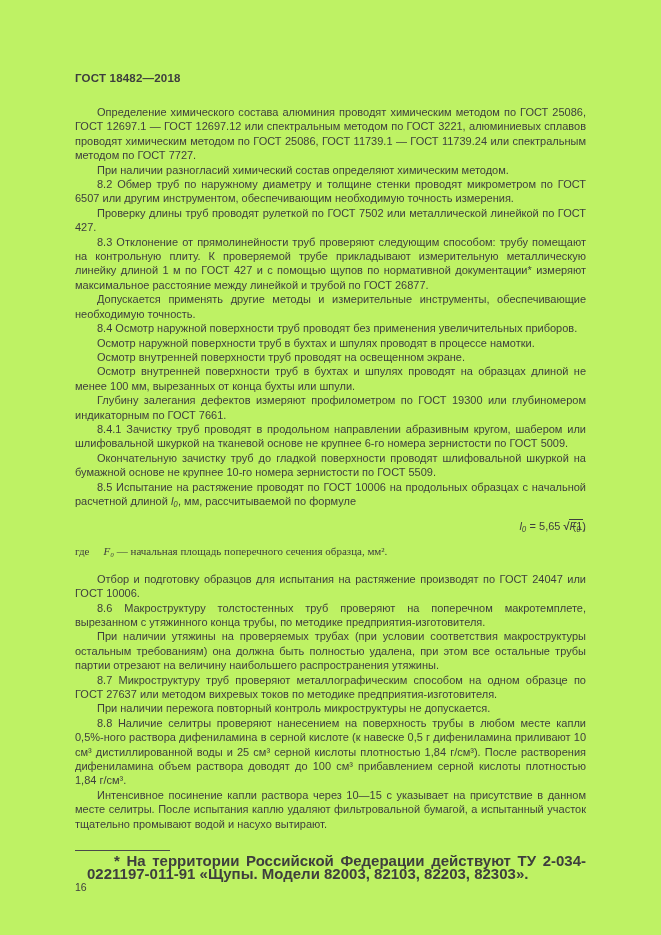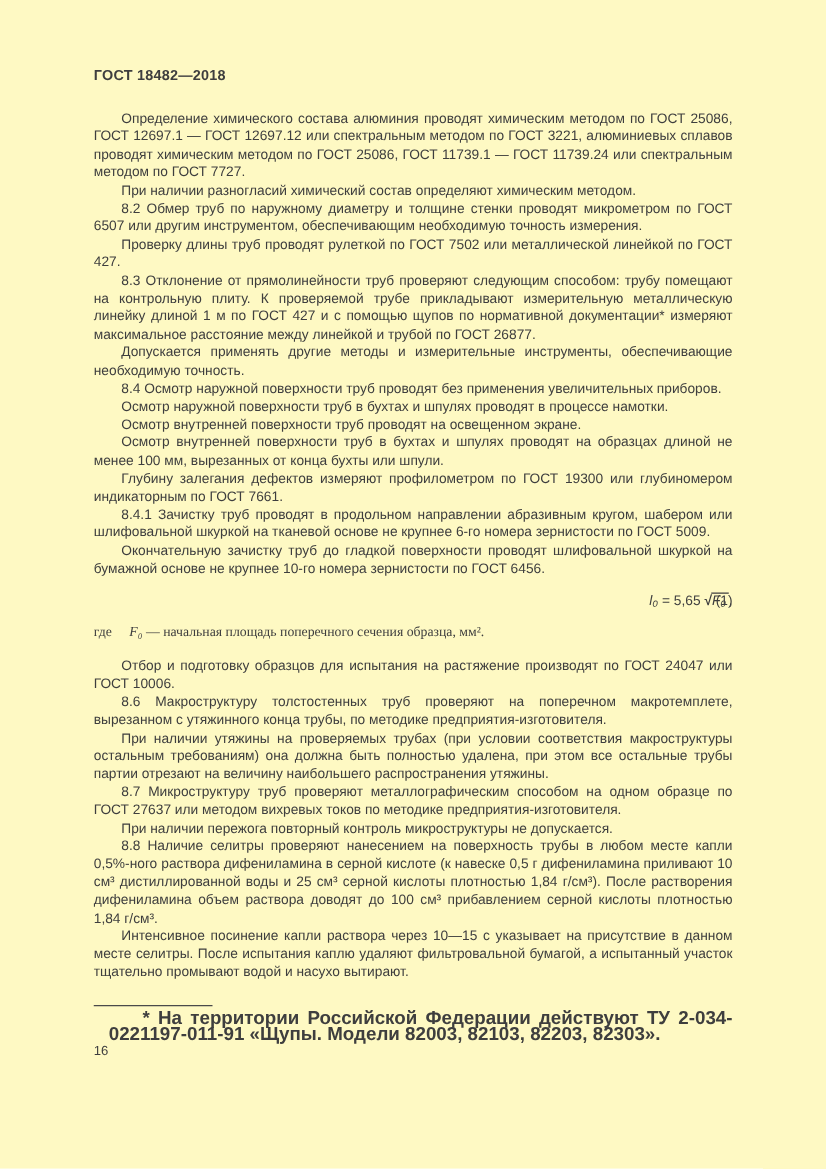--- a/index.html
+++ b/index.html
@@ -7,9 +7,9 @@
     position: relative;
     width: 661px;
     height: 935px;
-    background: #fef9c3;
+    background: #bef264;
     box-sizing: border-box;
-    padding: 55px 75px 0 75px;
+    padding: 72px 75px 0 75px;
     font-family: "Liberation Sans", "DejaVu Sans", sans-serif;
     color: #3e3e3e;
   }

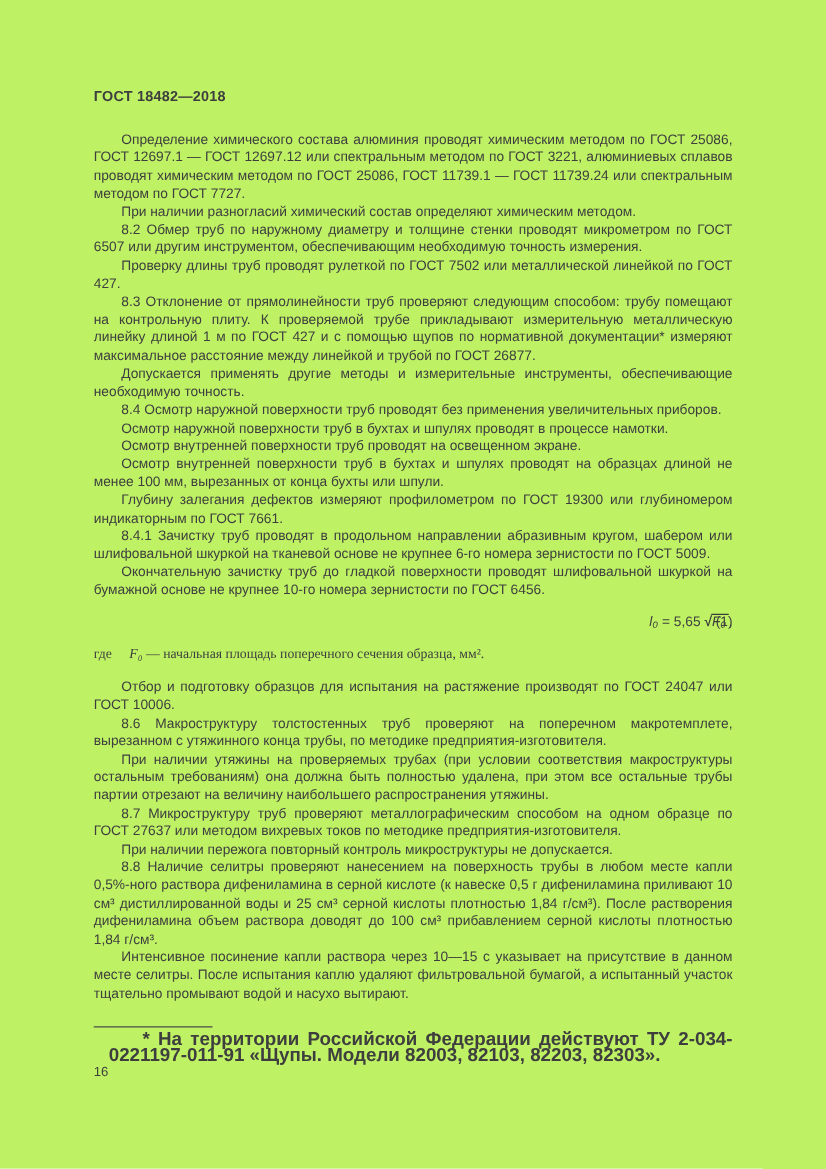--- a/index.html
+++ b/index.html
@@ -78,7 +78,7 @@
     <p class="para">Осмотр внутренней поверхности труб в бухтах и шпулях проводят на образцах длиной не менее 100 мм, вырезанных от конца бухты или шпули.</p>
     <p class="para">Глубину залегания дефектов измеряют профилометром по ГОСТ 19300 или глубиномером индикаторным по ГОСТ 7661.</p>
     <p class="para">8.4.1 Зачистку труб проводят в продольном направлении абразивным кругом, шабером или шлифовальной шкуркой на тканевой основе не крупнее 6-го номера зернистости по ГОСТ 5009.</p>
-    <p class="para">Окончательную зачистку труб до гладкой поверхности проводят шлифовальной шкуркой на бумажной основе не крупнее 10-го номера зернистости по ГОСТ 6456.</p>
+    <p class="para">Окончательную зачистку труб до гладкой поверхности проводят шлифовальной шкуркой на бумажной основе не крупнее 10-го номера зернистости по ГОСТ 5509.</p>
 
 
     <div class="formula-row">

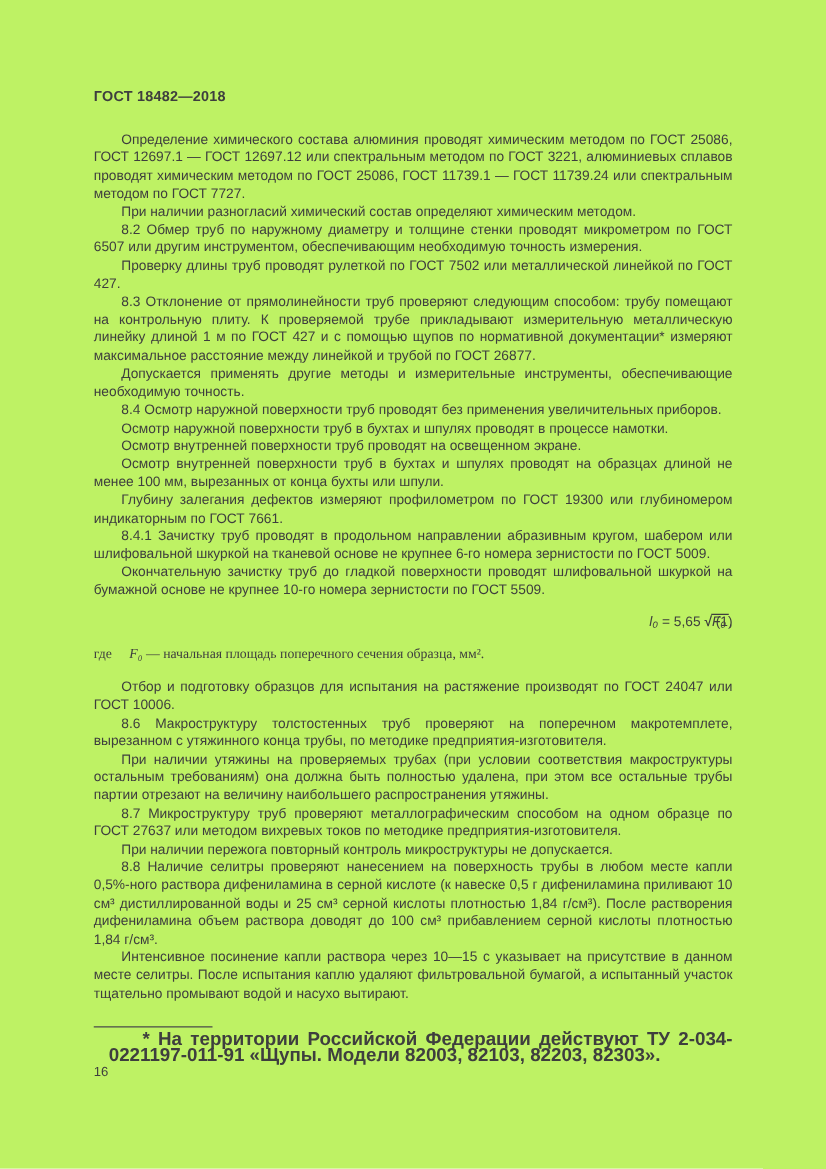--- a/index.html
+++ b/index.html
@@ -80,6 +80,7 @@
     <p class="para">8.4.1 Зачистку труб проводят в продольном направлении абразивным кругом, шабером или шлифовальной шкуркой на тканевой основе не крупнее 6-го номера зернистости по ГОСТ 5009.</p>
     <p class="para">Окончательную зачистку труб до гладкой поверхности проводят шлифовальной шкуркой на бумажной основе не крупнее 10-го номера зернистости по ГОСТ 5509.</p>
 
+    <p class="para"><span>8.5 Испытание на растяжение проводят по ГОСТ 10006 на продольных образцах с начальной расчетной длиной </span><i>l₀</i><span>, мм, рассчитываемой по формуле</span></p>
 
     <div class="formula-row">
       <span class="formula"><i>l₀</i><span> = 5,65 </span><span class="sqrt">√</span><i class="radicand">F₀</i><span>,</span></span>

